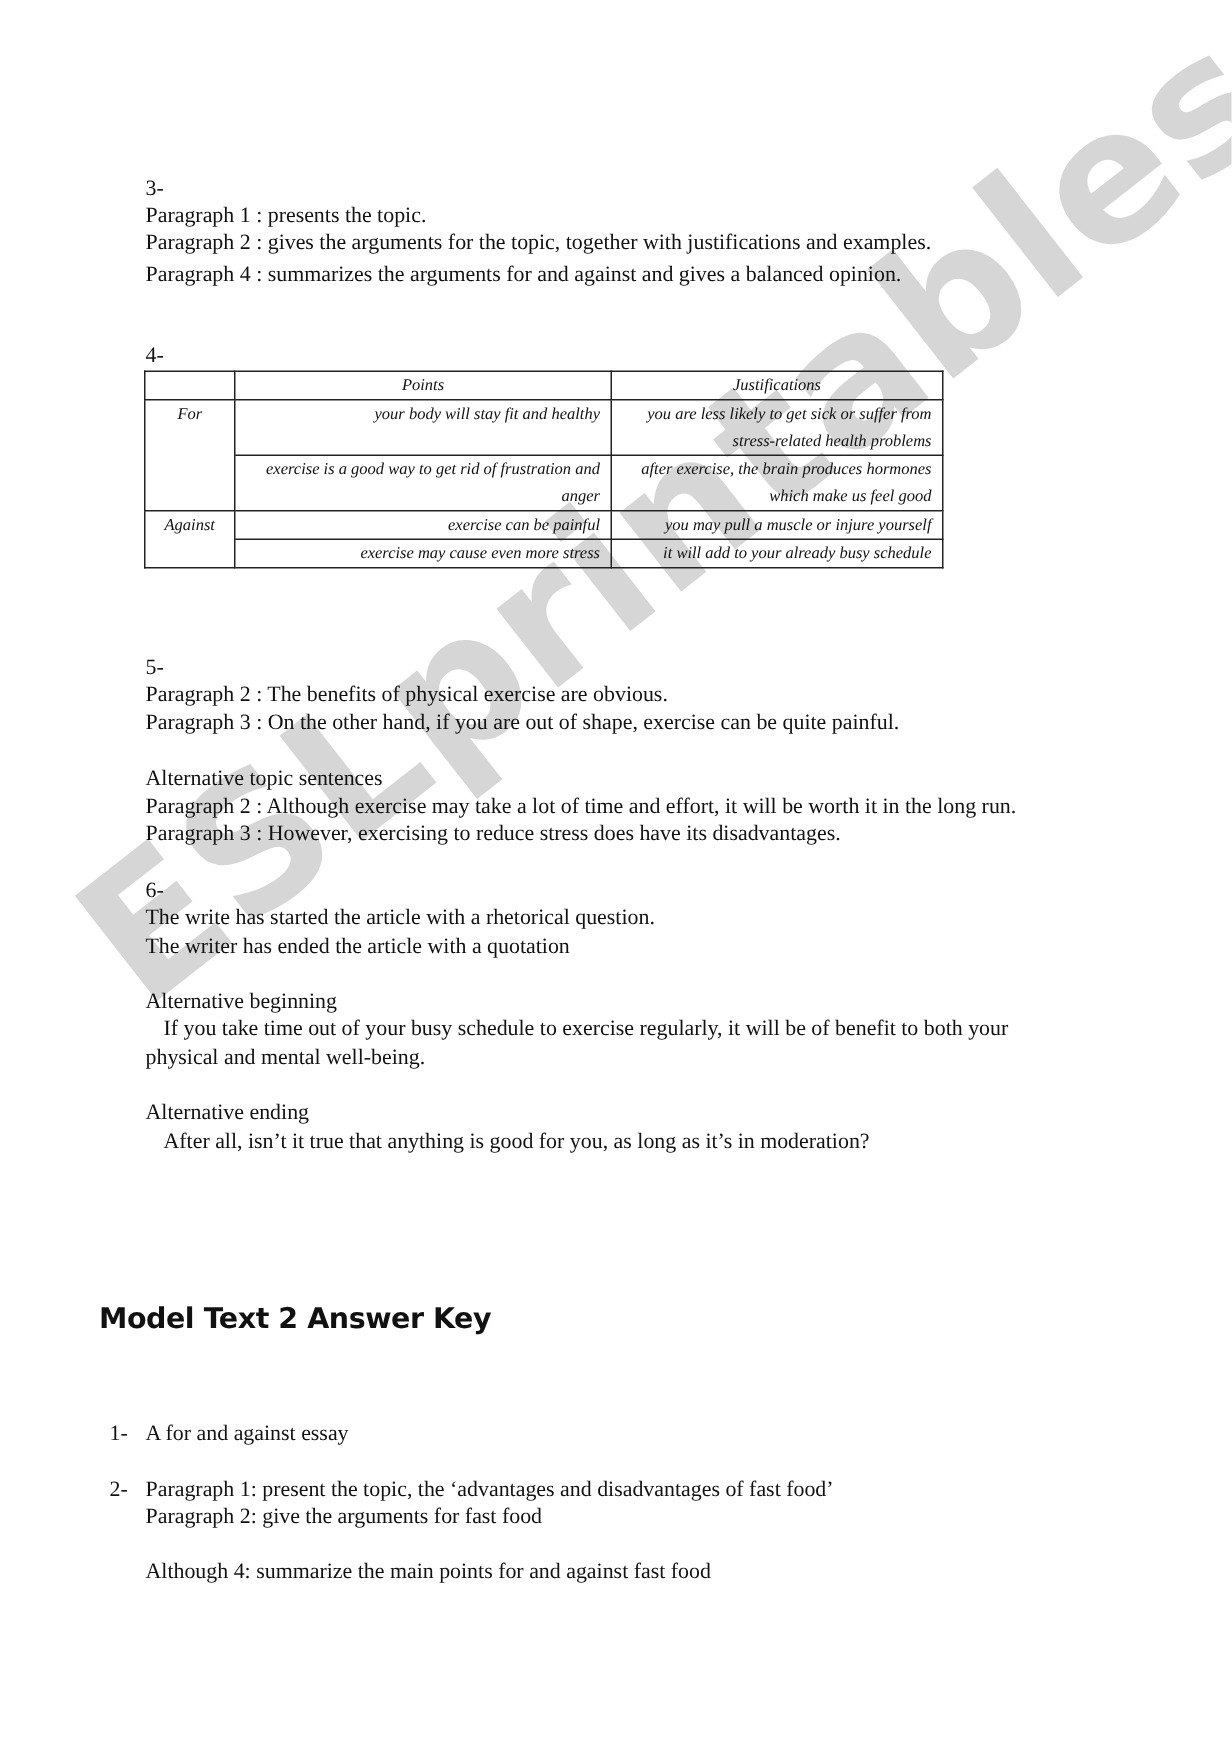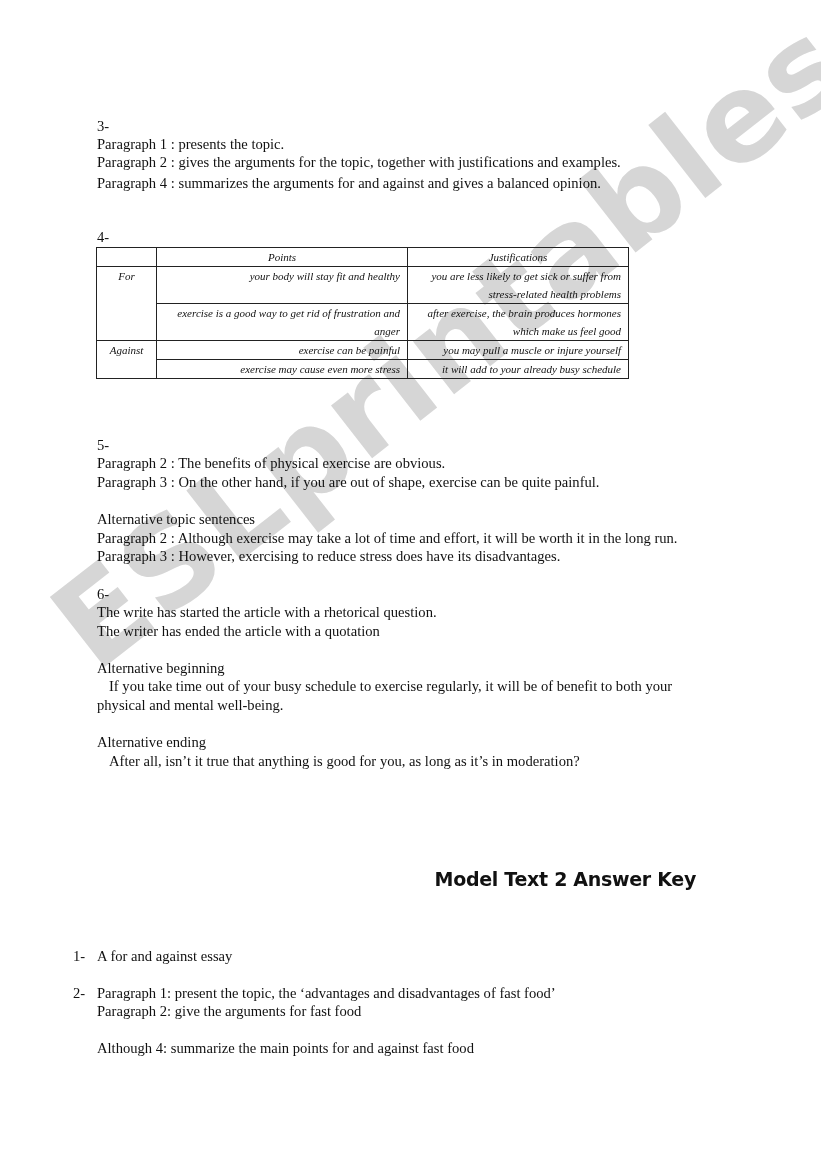--- a/index.html
+++ b/index.html
@@ -75,7 +75,7 @@
       left: 0;
       width: 696px;
       top: 868px;
-      text-align: right;
+      text-align: left;
       font-family: "DejaVu Sans", "Liberation Sans", sans-serif;
       font-weight: bold;
       font-size: 19px;

